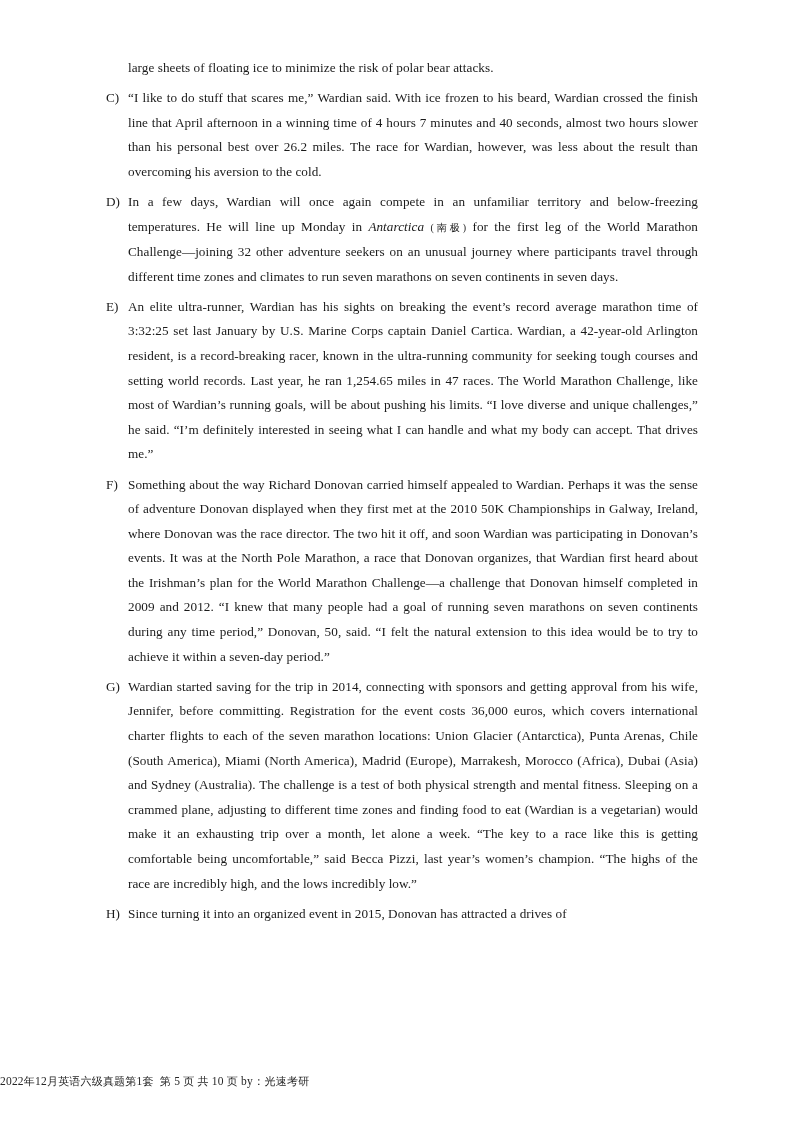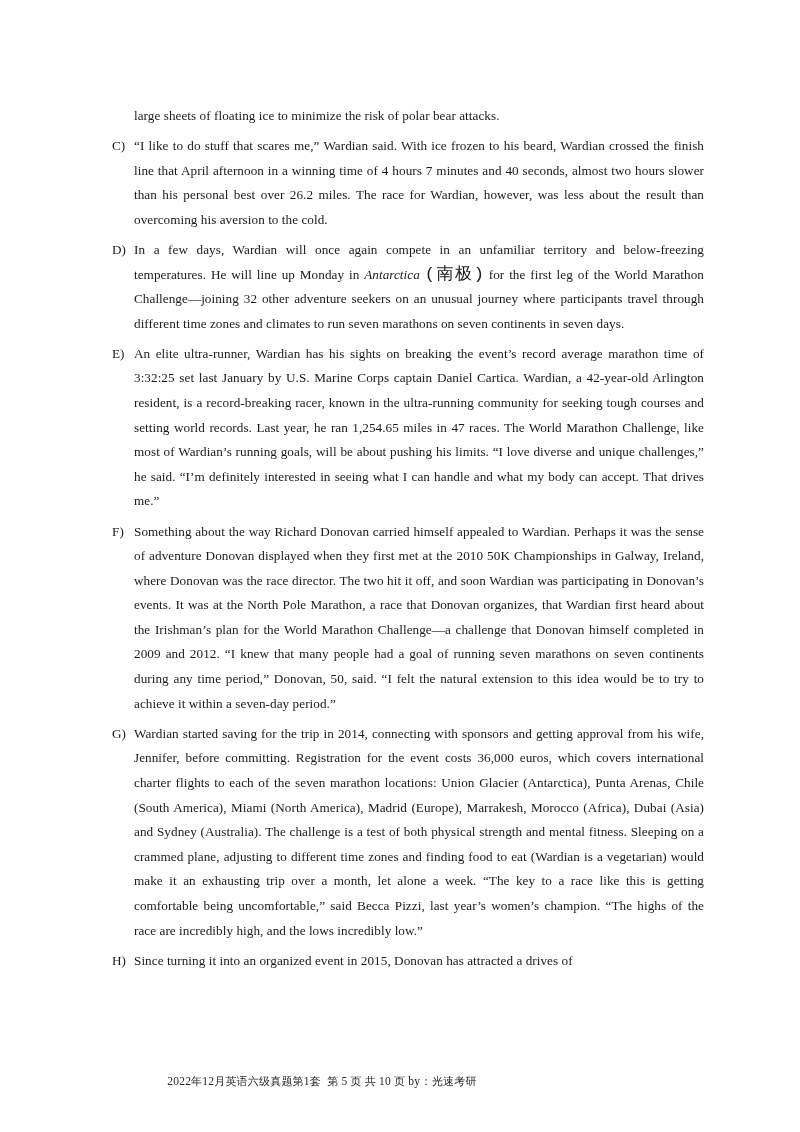--- a/index.html
+++ b/index.html
@@ -26,10 +26,9 @@
   }
   .content {
     position: absolute;
-    left: 112px;
+    left: 106px;
     top: 56px;
     width: 592px;
-    margin-top: 48px;
   }
   
   .cont-line {

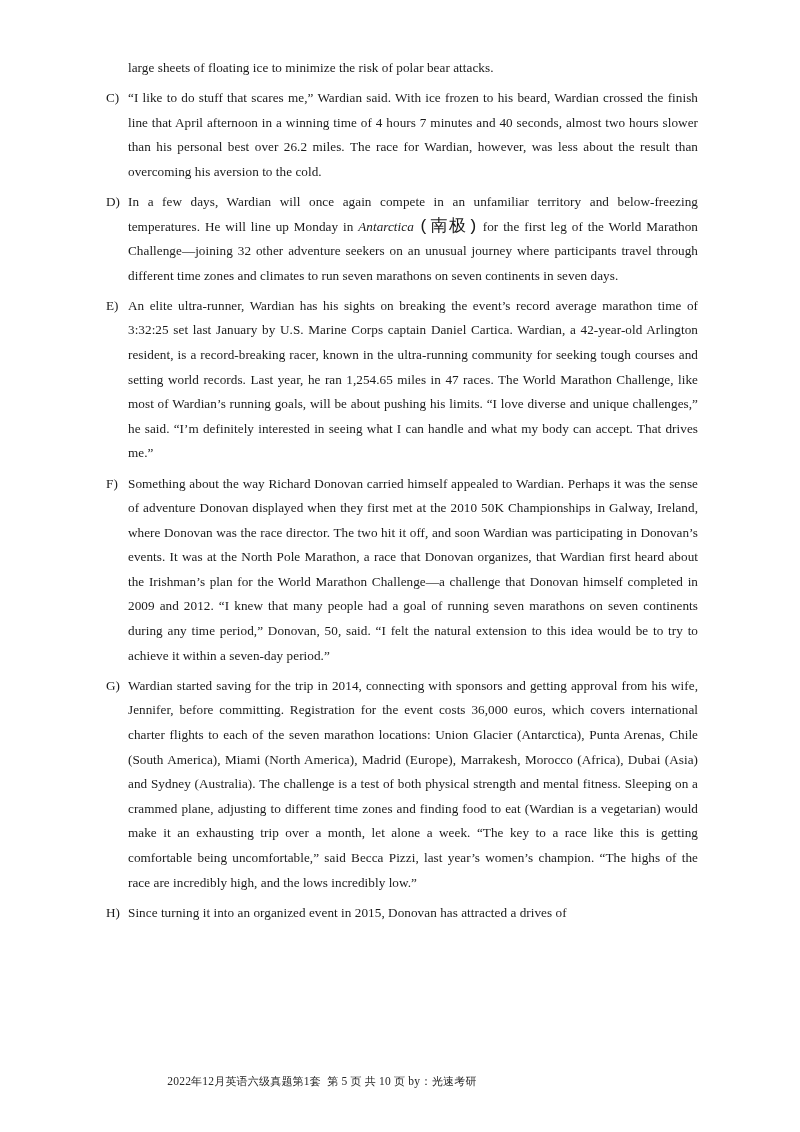--- a/index.html
+++ b/index.html
@@ -72,8 +72,8 @@
   em.title-italic {
   }
   .cjk {
-    font-family: Liberation Mono, monospace;
-    font-size: 17px;
+    font-family: Liberation Serif, serif;
+    font-size: 10px;
     font-style: normal;
   }
   .footer {

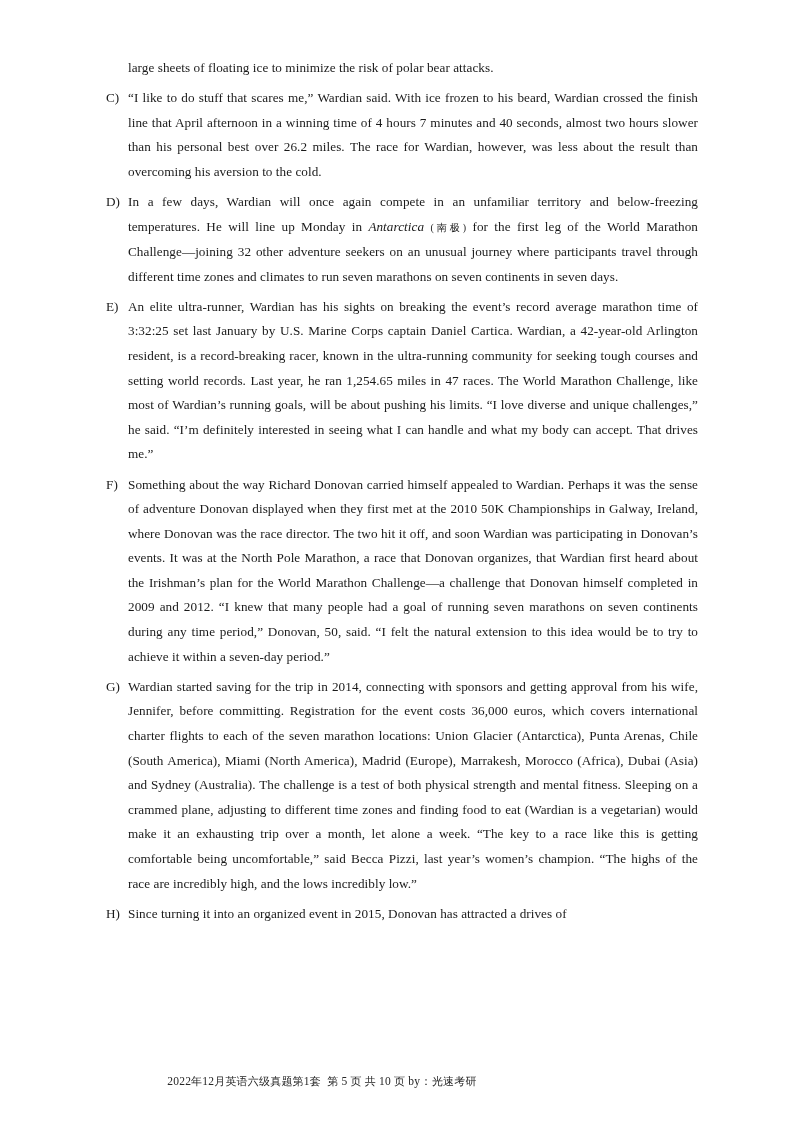--- a/index.html
+++ b/index.html
@@ -81,7 +81,7 @@
     left: 0;
     top: 1073px;
     width: 644px;
-    text-align: center;
+    text-align: left;
     font-size: 11.5px;
     line-height: 16px;
     color: #262626;

